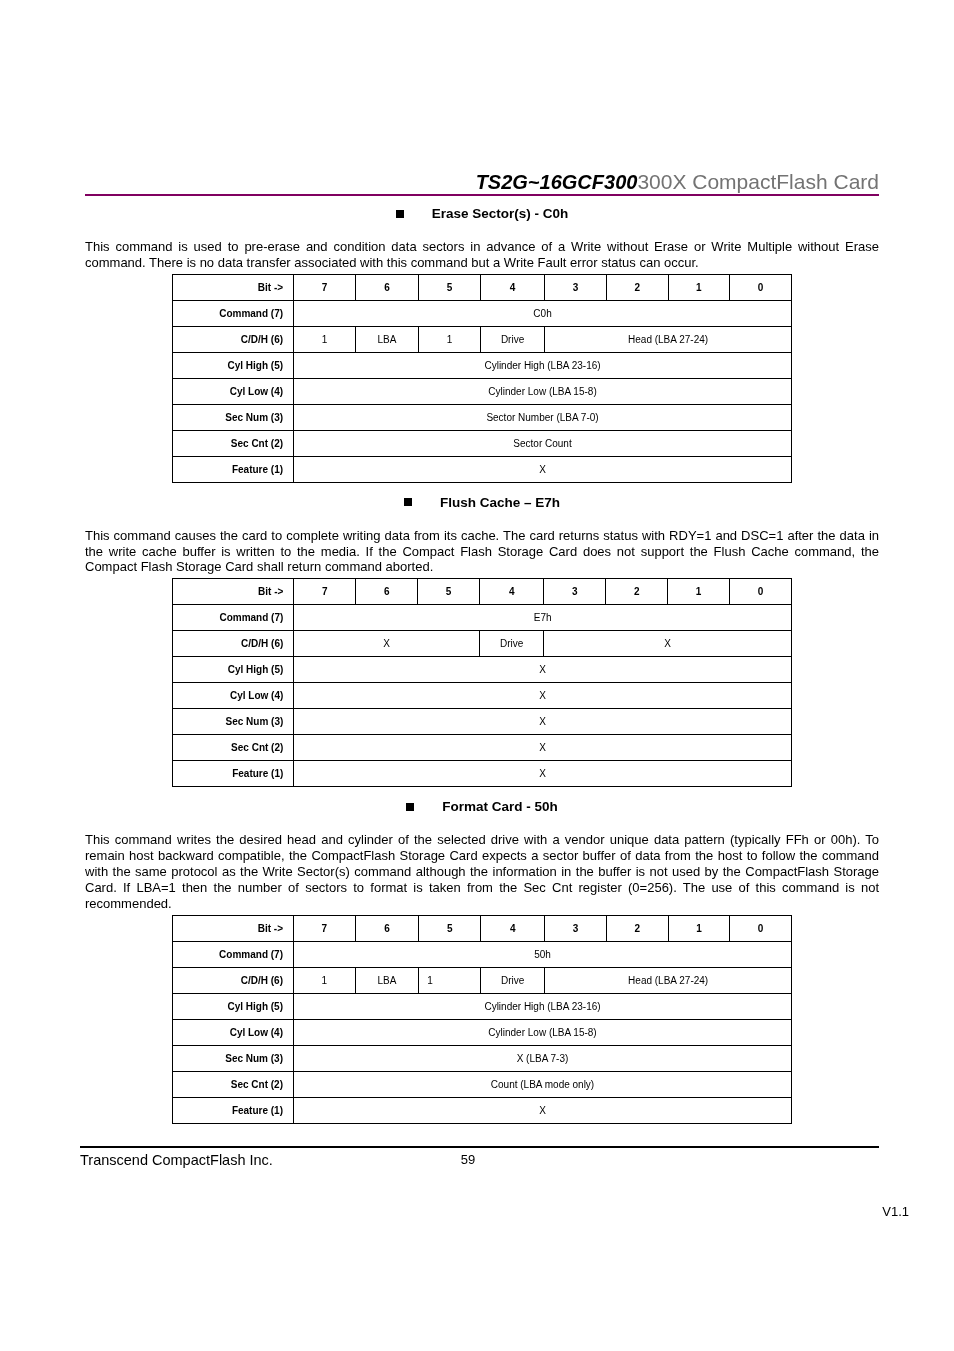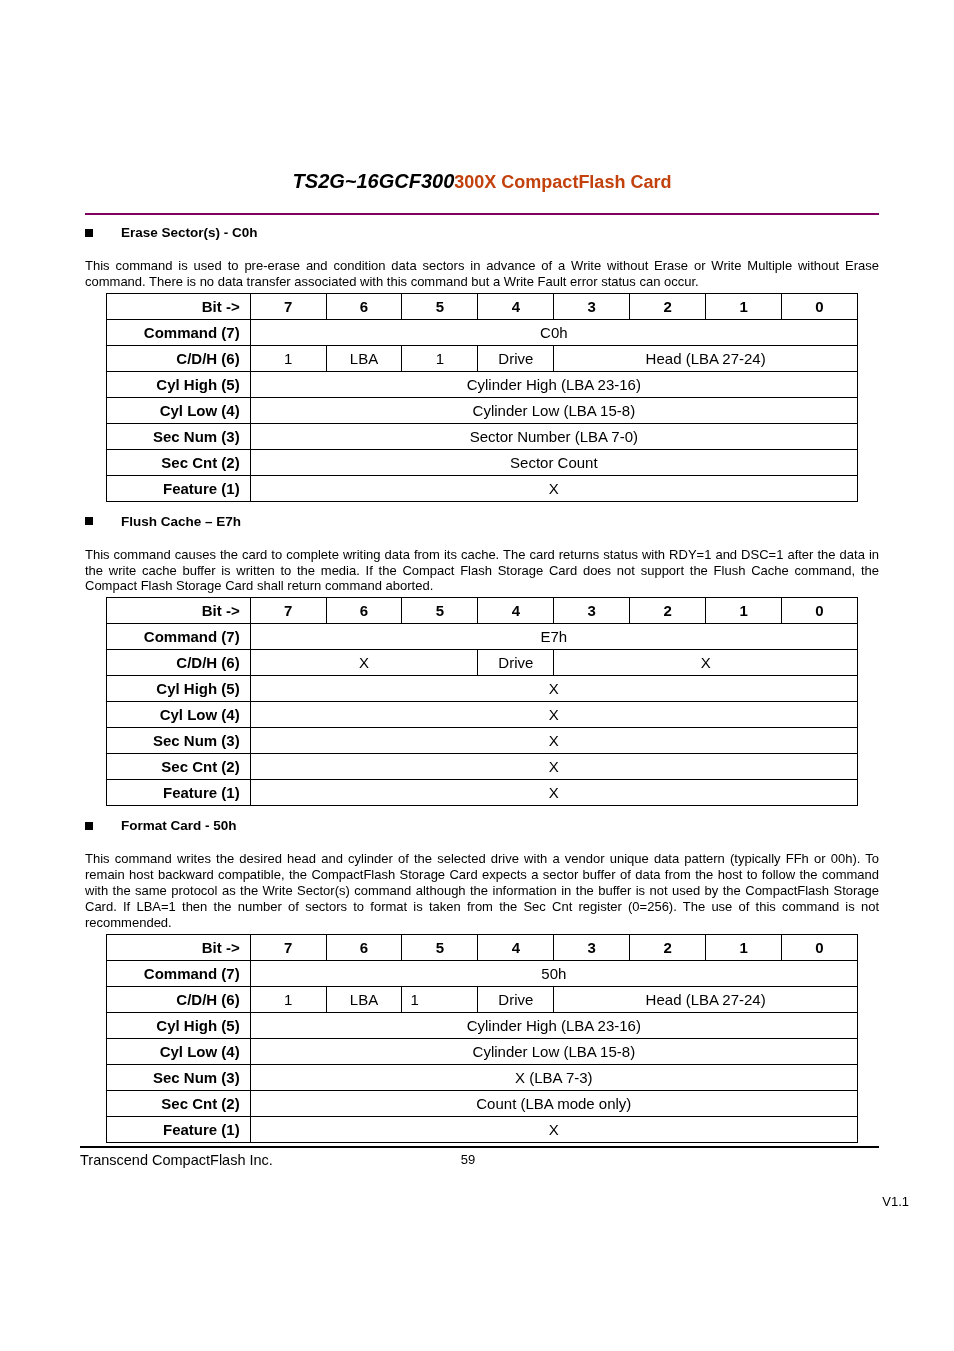--- a/index.html
+++ b/index.html
@@ -13,10 +13,10 @@
     }
     .header {
       display: flex;
-      justify-content: center;
+      justify-content: flex-end;
       align-items: baseline;
       border-bottom: 2.5px solid #800060;
-      padding-bottom: 20px;
+      padding-bottom: 0;
       margin-bottom: 10px;
     }
     .model {

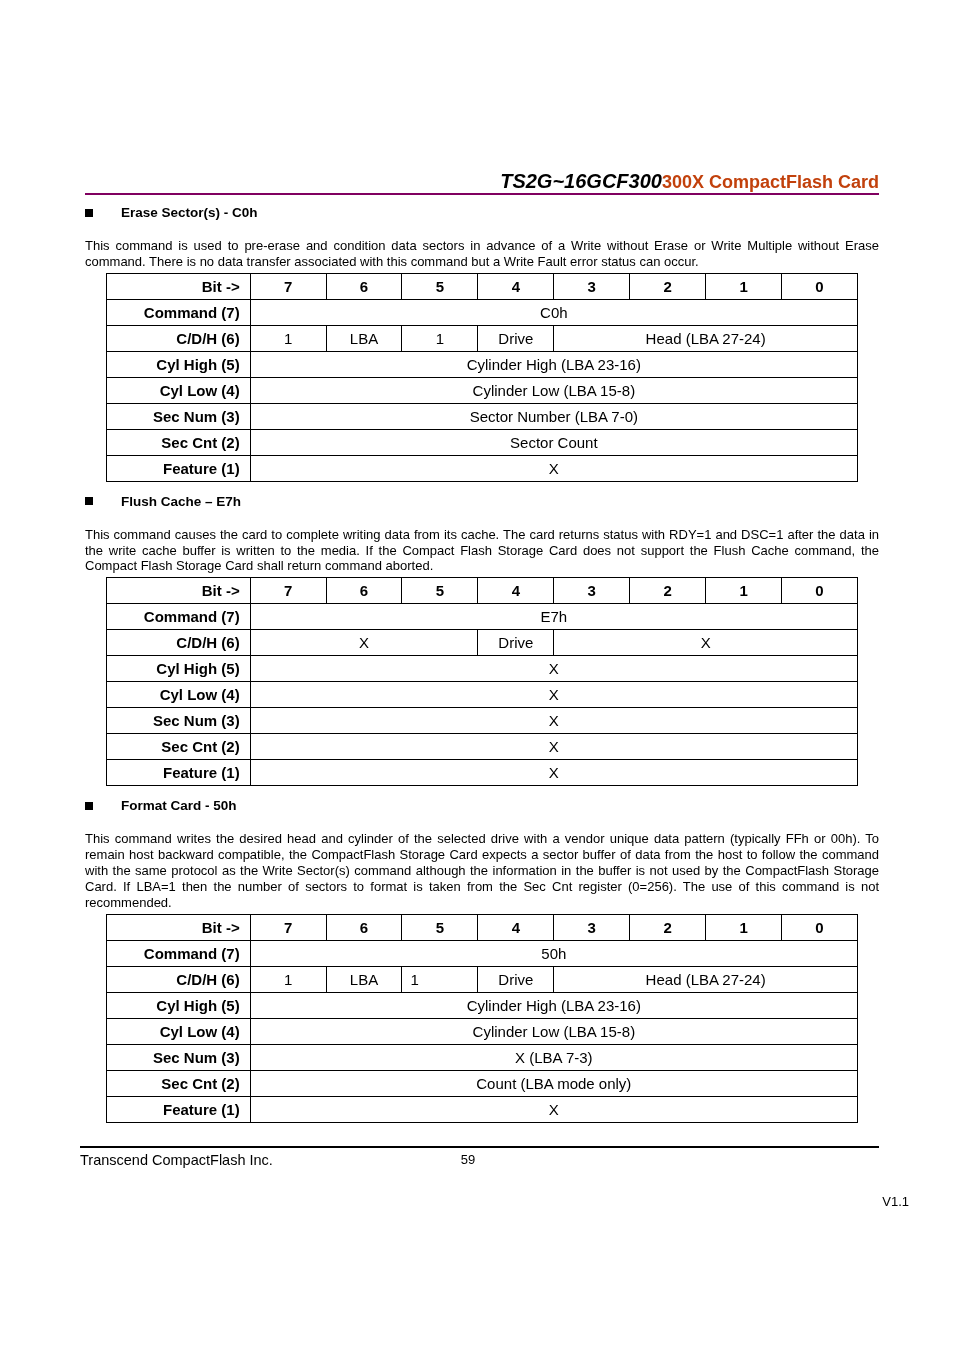--- a/index.html
+++ b/index.html
@@ -26,9 +26,9 @@
       color: #000;
     }
     .product {
-      font-size: 18px;
-      font-weight: bold;
-      color: #c2410c;
+      font-size: 21px;
+      font-weight: normal;
+      color: #737373;
     }
     .bullet-row {
       display: flex;

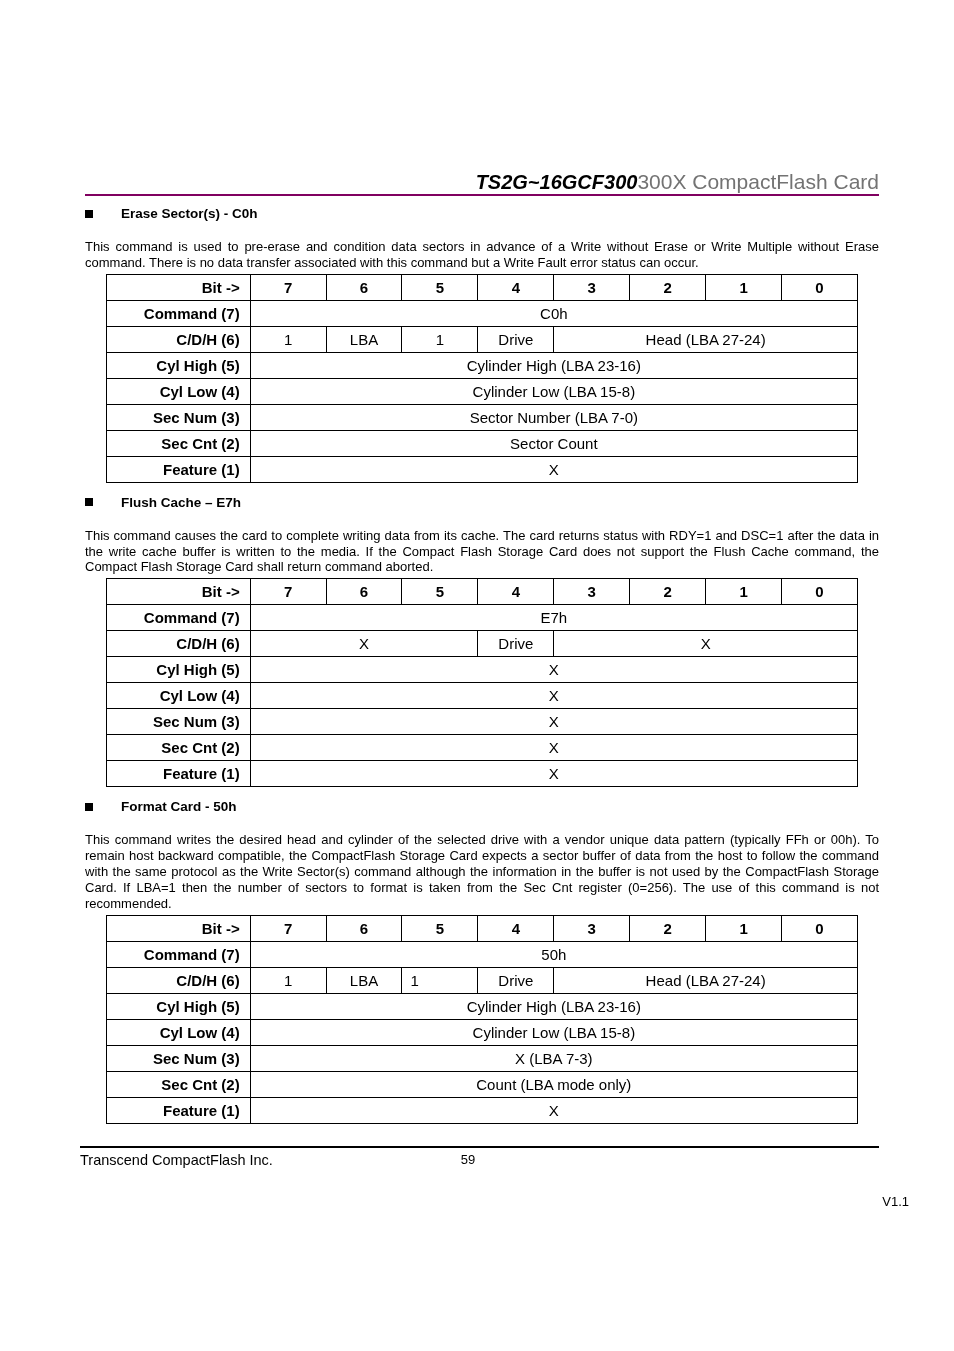--- a/index.html
+++ b/index.html
@@ -34,6 +34,7 @@
       display: flex;
       align-items: center;
       margin-top: 2px;
+      justify-content: center;
     }
     .bullet {
       width: 8px;

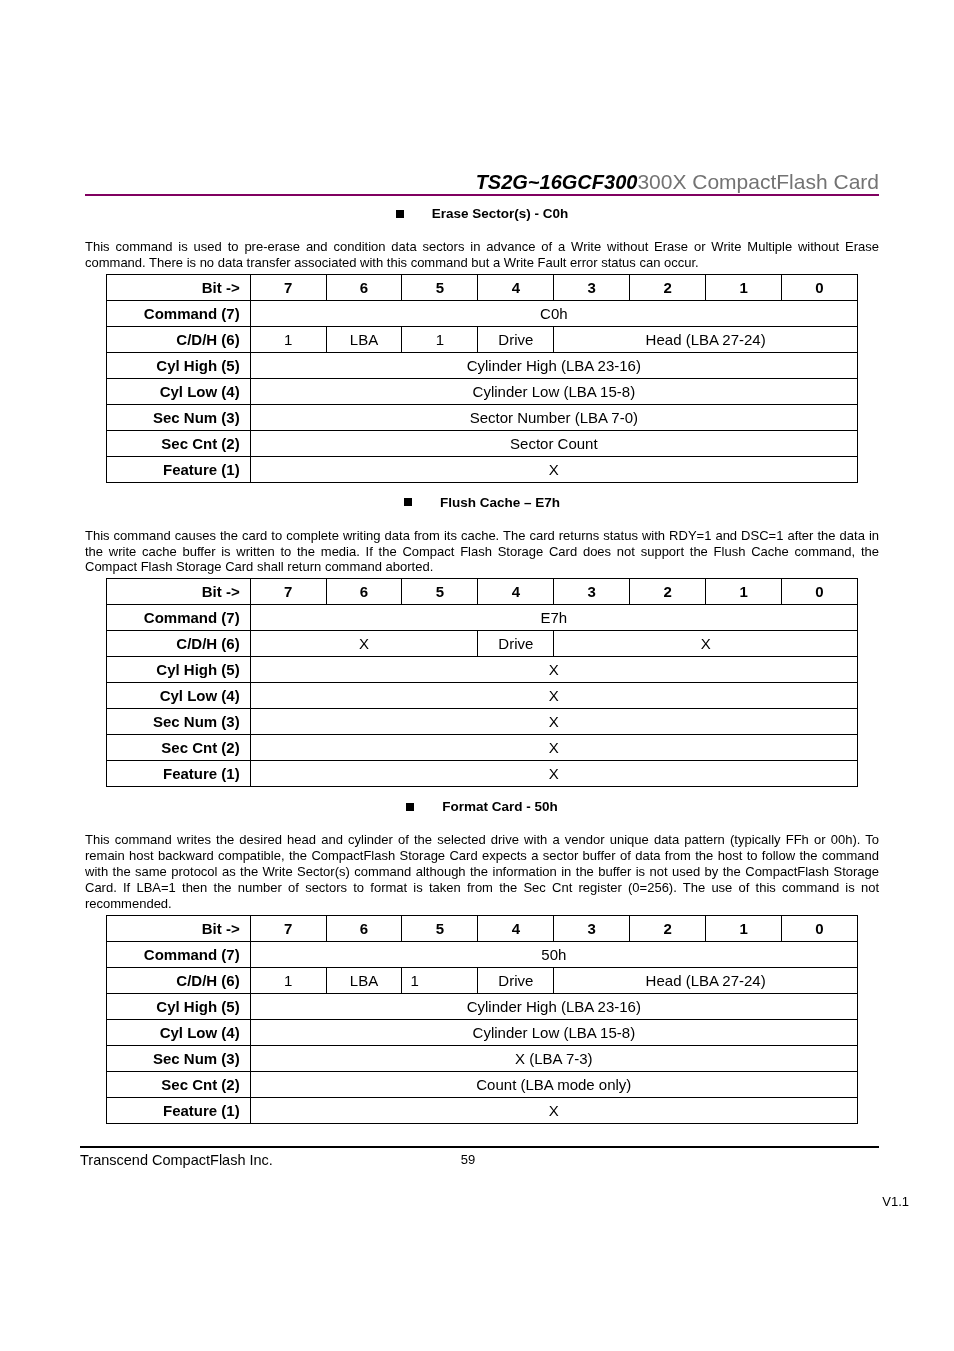--- a/index.html
+++ b/index.html
@@ -57,9 +57,9 @@
     }
     table.reg {
       border-collapse: collapse;
-      width: 752px;
+      width: 620px;
       margin: 0 auto 12px auto;
-      font-size: 15px;
+      font-size: 10px;
     }
     table.reg th, table.reg td {
       border-left: 1px solid #000;

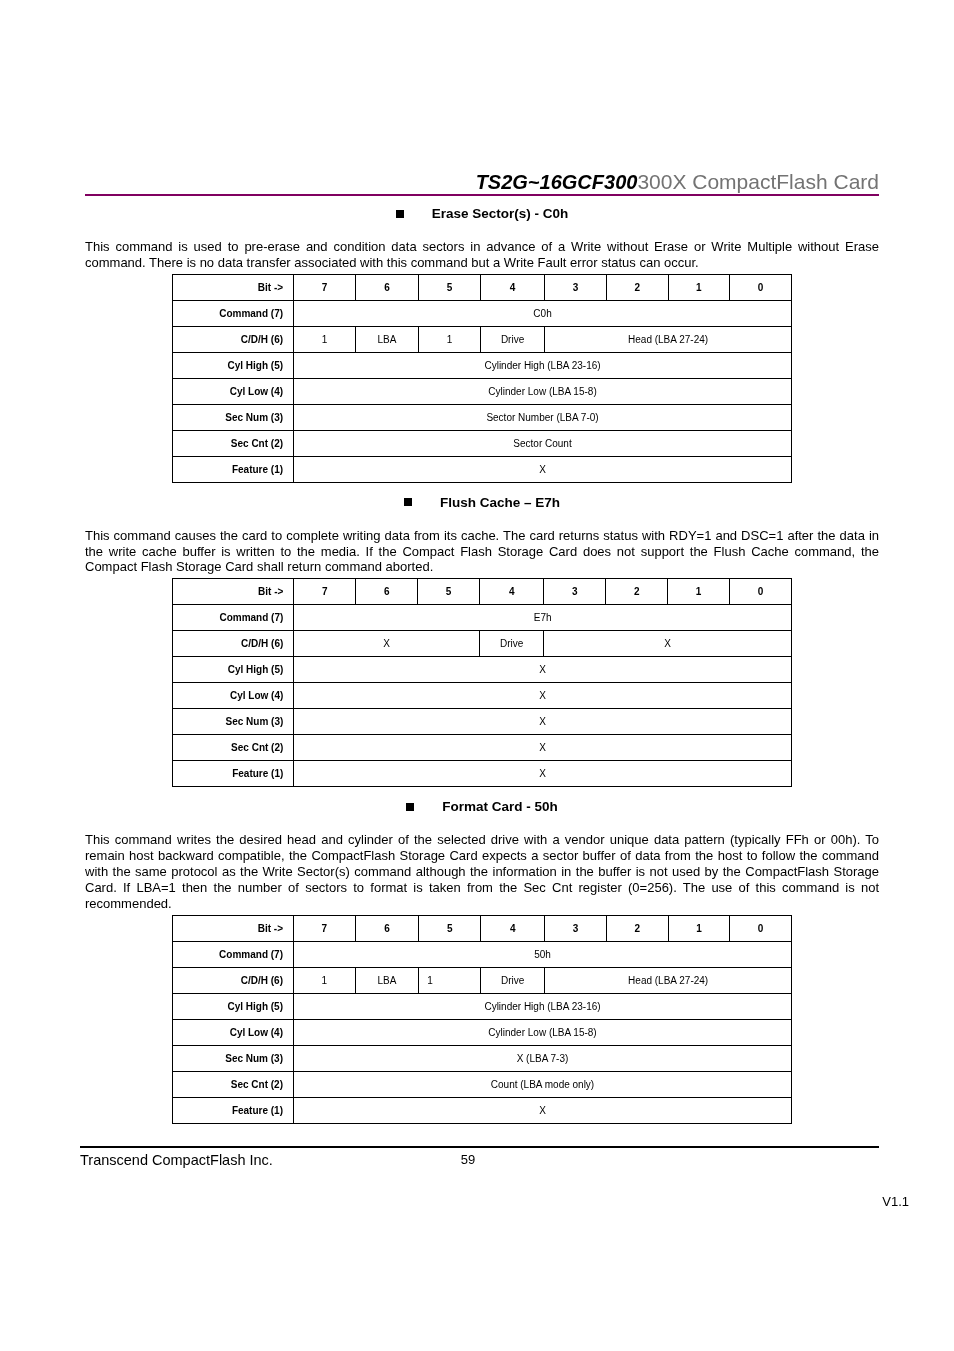--- a/index.html
+++ b/index.html
@@ -109,7 +109,7 @@
     .version {
       position: absolute;
       right: 45px;
-      bottom: 142px;
+      bottom: 132px;
       font-size: 13px;
     }
   </style>

